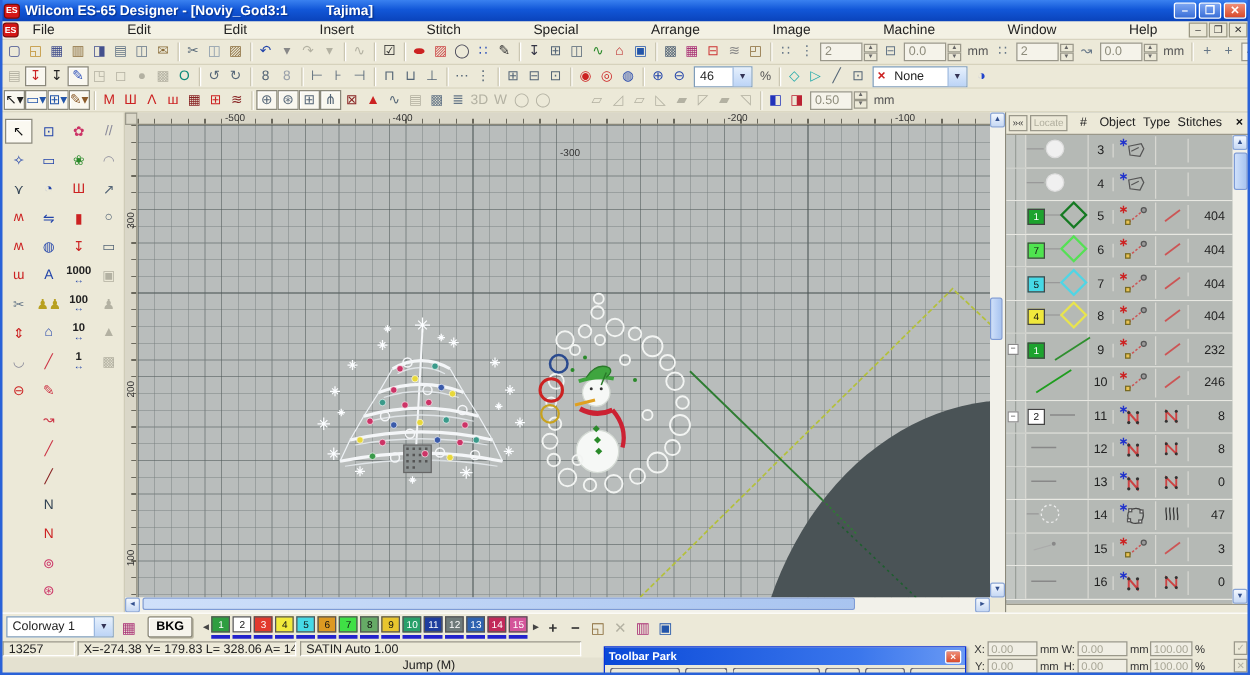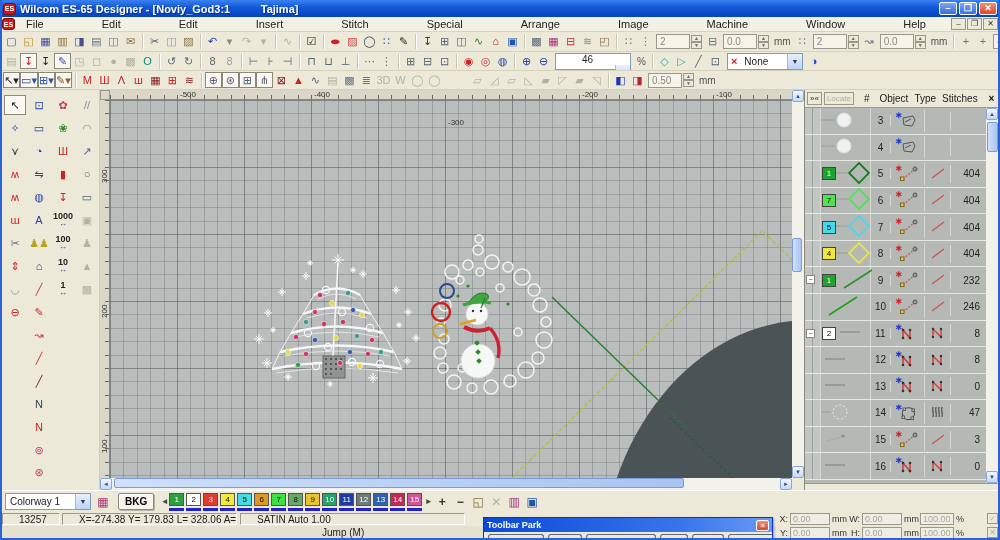--- a/index.html
+++ b/index.html
@@ -391,7 +391,7 @@
     <span class="tbtn" style="color: rgb(34, 68, 170);">
       <span>⊖</span>
     </span>
-    <span class="combo" style="width: 76px; flex-direction: column;">
+    <span class="combo" style="width: 47px;">
       <span class="cval" style="color: rgb(34, 34, 34);">46</span>
       <span class="carr" style="margin-left: auto;">▼</span>
     </span>

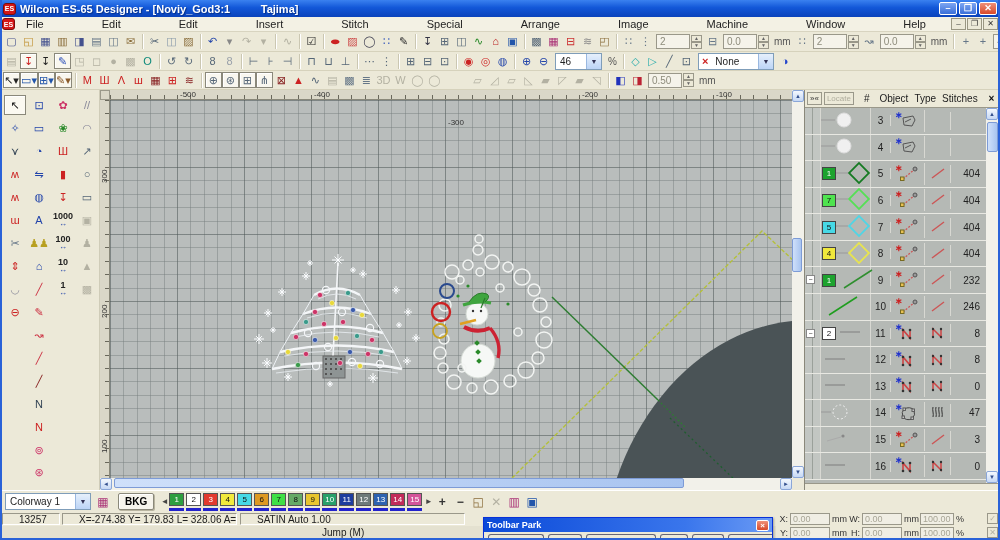--- a/index.html
+++ b/index.html
@@ -95,7 +95,7 @@
 
 #status1{position:absolute;left:0;top:512px;width:1000px;height:14px;background:#ece9d8;z-index:3;}
 #status2{position:absolute;left:0;top:526px;width:1000px;height:14px;background:#e4e1d0;z-index:3;}
-.scell{position:absolute;top:1px;height:12px;border:1px solid;border-color:#9a988a #fff #fff #9a988a;background:#ece9d8;font-size:10px;padding:0 16px;color:#222;white-space:nowrap;overflow:hidden;}
+.scell{position:absolute;top:1px;height:12px;border:1px solid;border-color:#9a988a #fff #fff #9a988a;background:#ece9d8;font-size:10px;padding:0 4px;color:#222;white-space:nowrap;overflow:hidden;}
 
 #xform{position:absolute;left:776px;top:512px;width:224px;height:28px;z-index:4;background:#ece9d8;font-size:9px;}
 .xrow{position:absolute;left:0;width:224px;height:14px;display:flex;align-items:center;}

